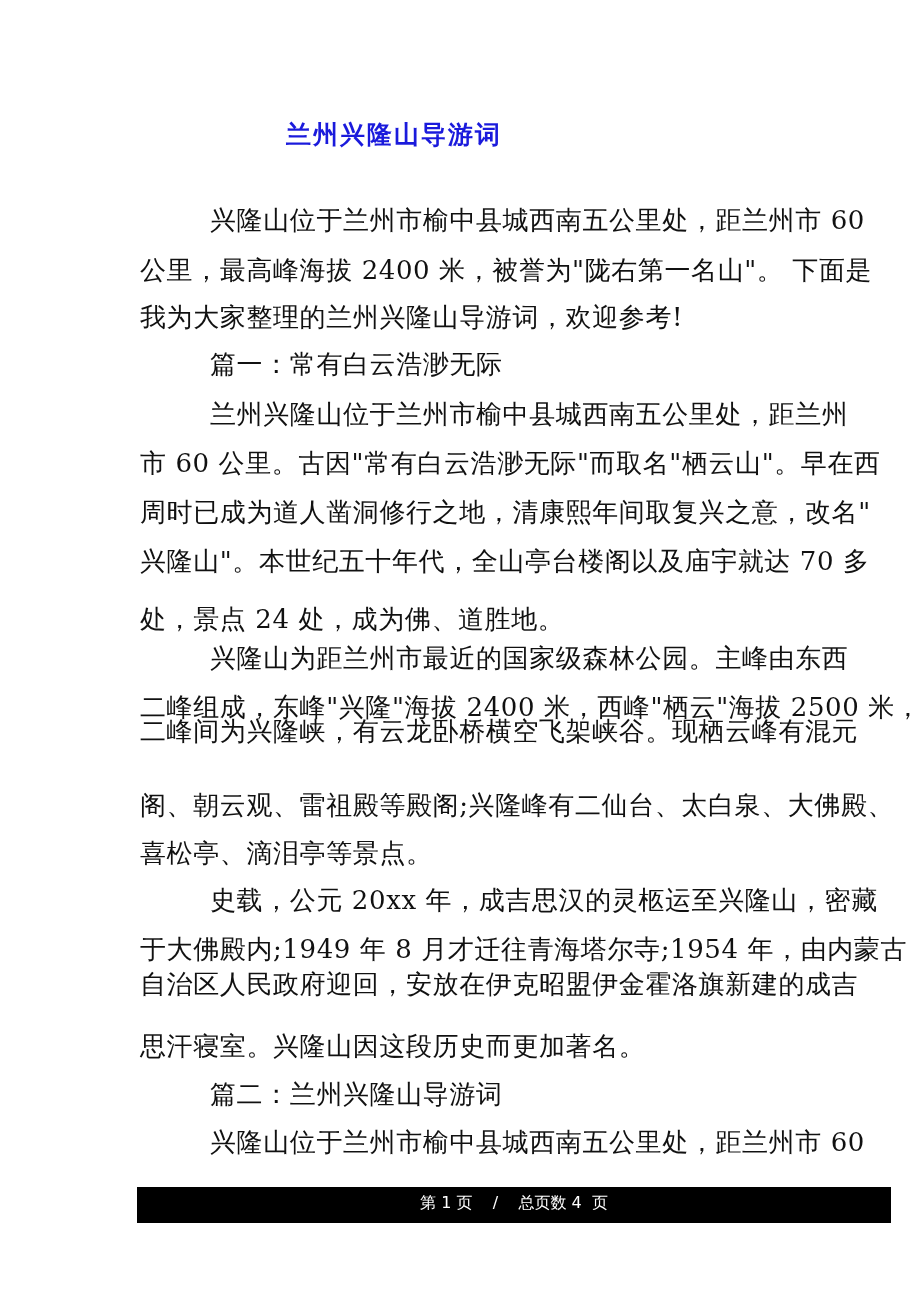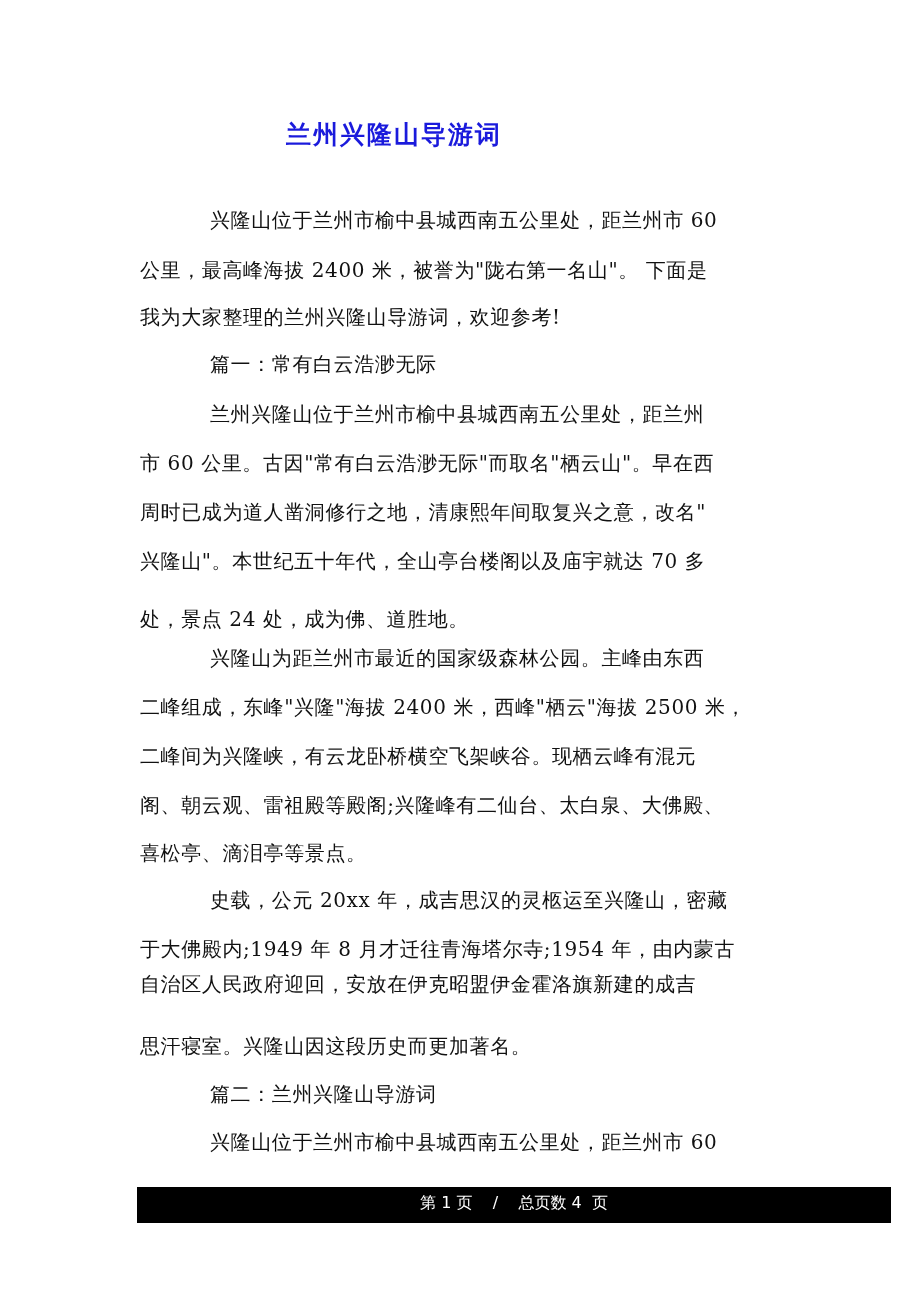--- a/index.html
+++ b/index.html
@@ -8,7 +8,7 @@
   .title { position: absolute; top: 118px; left: 0; width: 788px; text-align: center;
            font-family: "DejaVu Sans", sans-serif; font-weight: bold; font-size: 25px;
            color: #1a1adc; letter-spacing: 2px; }
-  .line { position: absolute; left: 140px; font-size: 20px; line-height: 30px;
+  .line { position: absolute; left: 140px; font-size: 26px; line-height: 30px;
           white-space: nowrap; letter-spacing: 0.6px; }
   .indent { left: 210px; }
   .footer { position: absolute; left: 137px; top: 1187px; width: 754px; height: 36px;

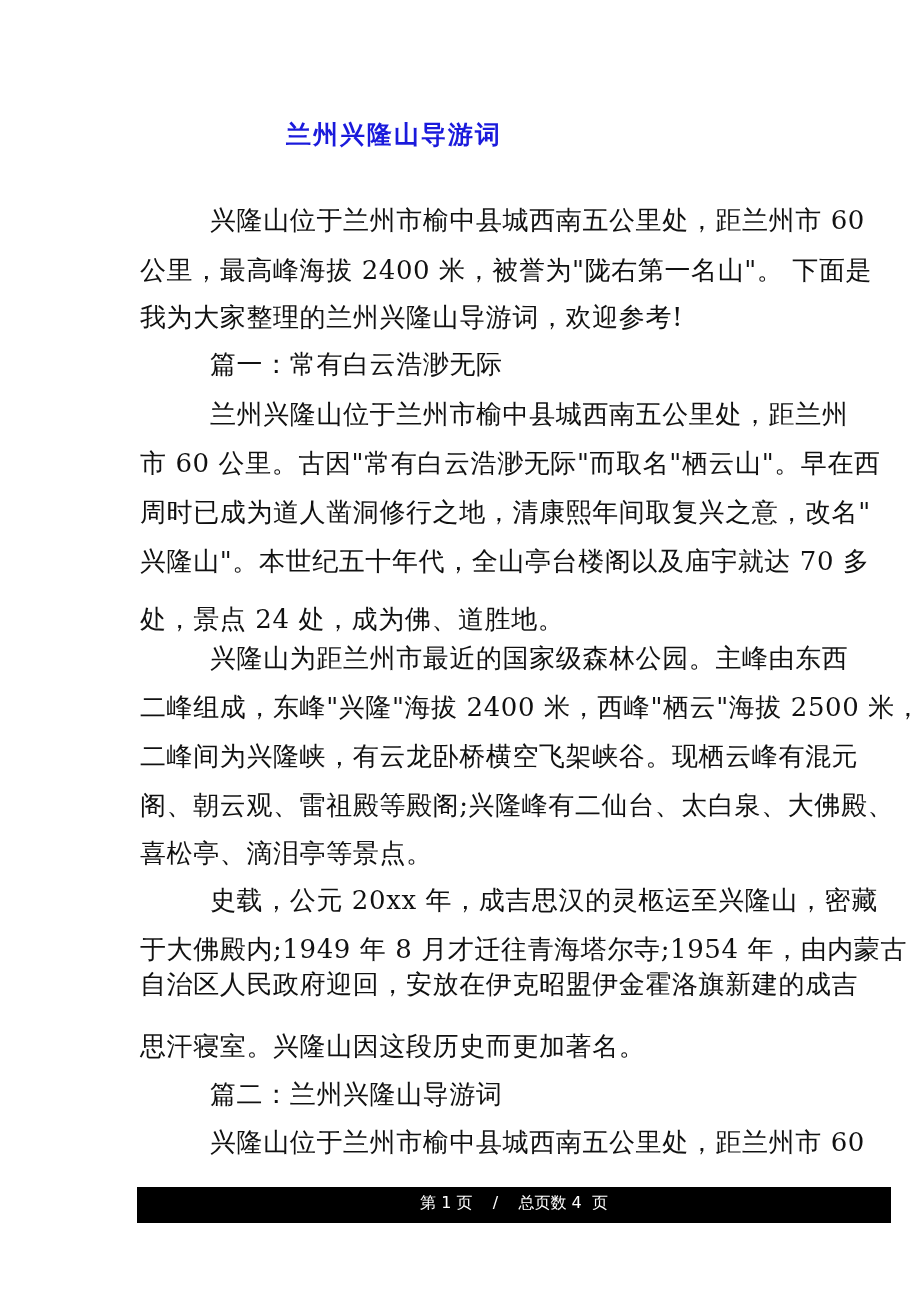--- a/index.html
+++ b/index.html
@@ -33,7 +33,7 @@
   <div class="line" style="top: 604px; text-align: center;">处，景点 24 处，成为佛、道胜地。</div>
   <div class="line indent" style="top: 643px;">兴隆山为距兰州市最近的国家级森林公园。主峰由东西</div>
   <div class="line" style="top: 692px;">二峰组成，东峰"兴隆"海拔 2400 米，西峰"栖云"海拔 2500 米，</div>
-  <div class="line" style="top: 741px;">二峰间为兴隆峡，有云龙卧桥横空飞架峡谷。现栖云峰有混元</div>
+  <div class="line" style="top: 716px;">二峰间为兴隆峡，有云龙卧桥横空飞架峡谷。现栖云峰有混元</div>
   <div class="line" style="top: 790px;">阁、朝云观、雷祖殿等殿阁;兴隆峰有二仙台、太白泉、大佛殿、</div>
   <div class="line" style="top: 838px;">喜松亭、滴泪亭等景点。</div>
   <div class="line indent" style="top: 885px;">史载，公元 20xx 年，成吉思汉的灵柩运至兴隆山，密藏</div>

